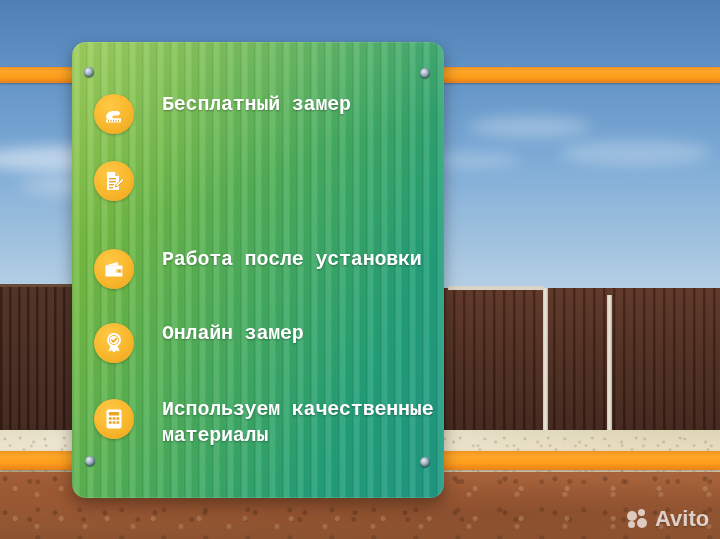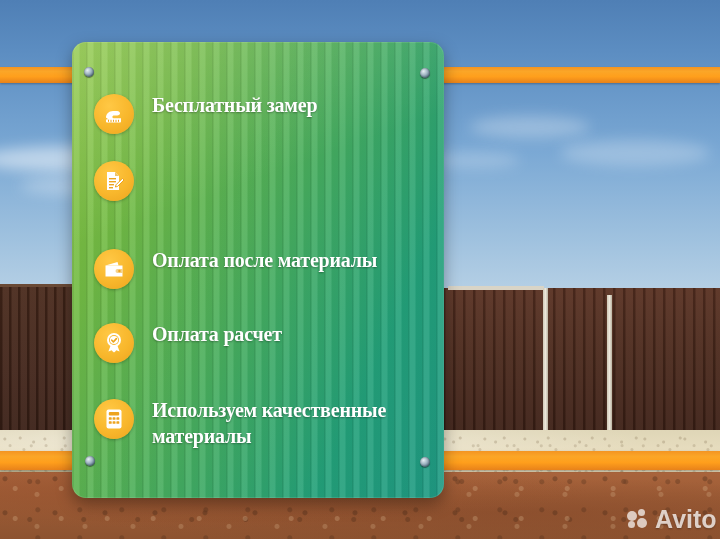--- a/index.html
+++ b/index.html
@@ -157,9 +157,9 @@
   .badge svg{display:block;}
 
   .rtext{
-    margin-left:18px;
+    margin-left:28px;
     color:#ffffff;
-    font-family:Liberation Serif, serif;
+    font-family:Liberation Mono, monospace;
     font-weight:bold;
     font-size:20px;
     line-height:26px;

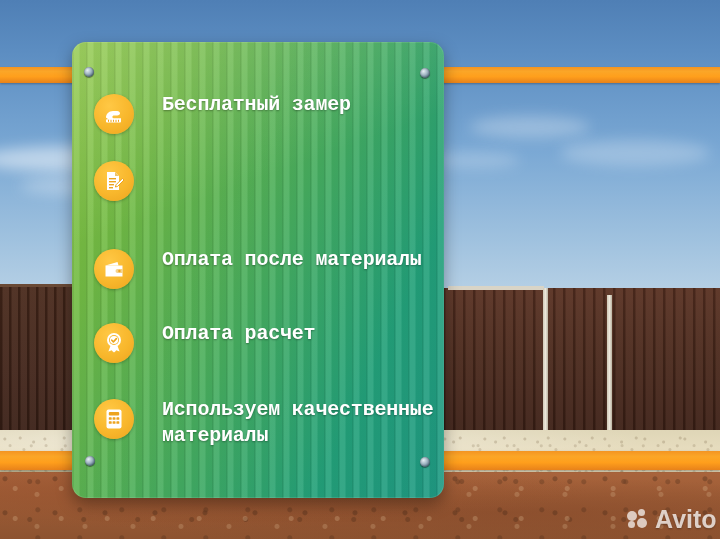--- a/index.html
+++ b/index.html
@@ -272,7 +272,7 @@
           <circle cx="17.4" cy="14" r="1.2" fill="#eda41f"></circle>
         </svg>
       </div>
-      <div class="rtext">Оплата после материалы</div>
+      <div class="rtext">Работа после установки</div>
     </div>
 
     <div class="row r4">

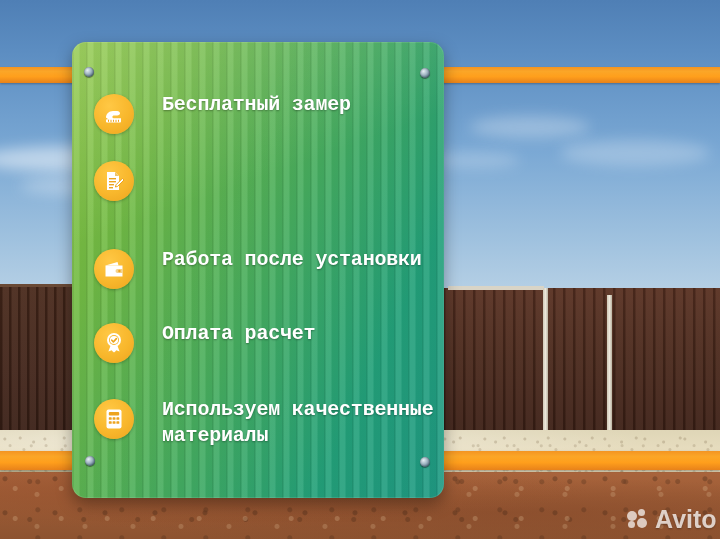--- a/index.html
+++ b/index.html
@@ -286,7 +286,7 @@
           <path d="M9.8 9.2l1.6 1.7 3-3.3" stroke="#eda41f" stroke-width="1.6" fill="none" stroke-linecap="round" stroke-linejoin="round"></path>
         </svg>
       </div>
-      <div class="rtext">Оплата расчет</div>
+      <div class="rtext">Онлайн замер</div>
     </div>
 
     <div class="row r5">

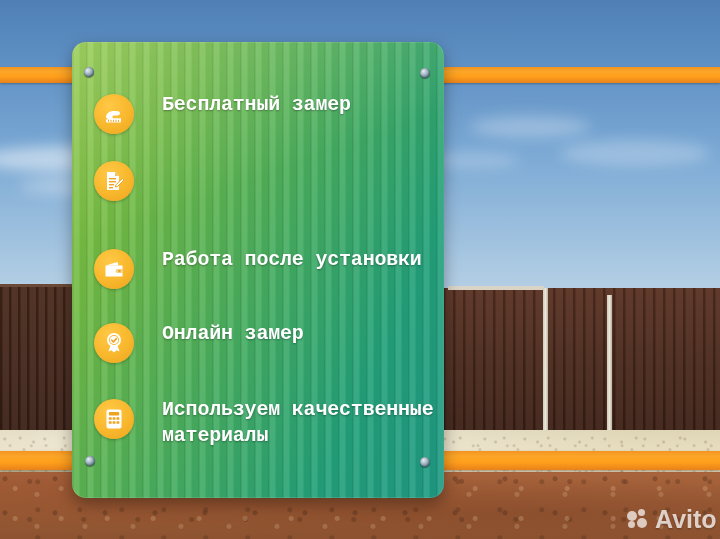--- a/index.html
+++ b/index.html
@@ -183,7 +183,7 @@
   .avito-word{
     color:rgba(255,255,255,.9);
     font-family:"Liberation Sans", sans-serif;
-    font-weight:bold;font-size:25px;line-height:22px;
+    font-weight:bold;font-size:22px;line-height:22px;
     text-shadow:0 1px 2px rgba(0,0,0,.35);
   }
 </style>

